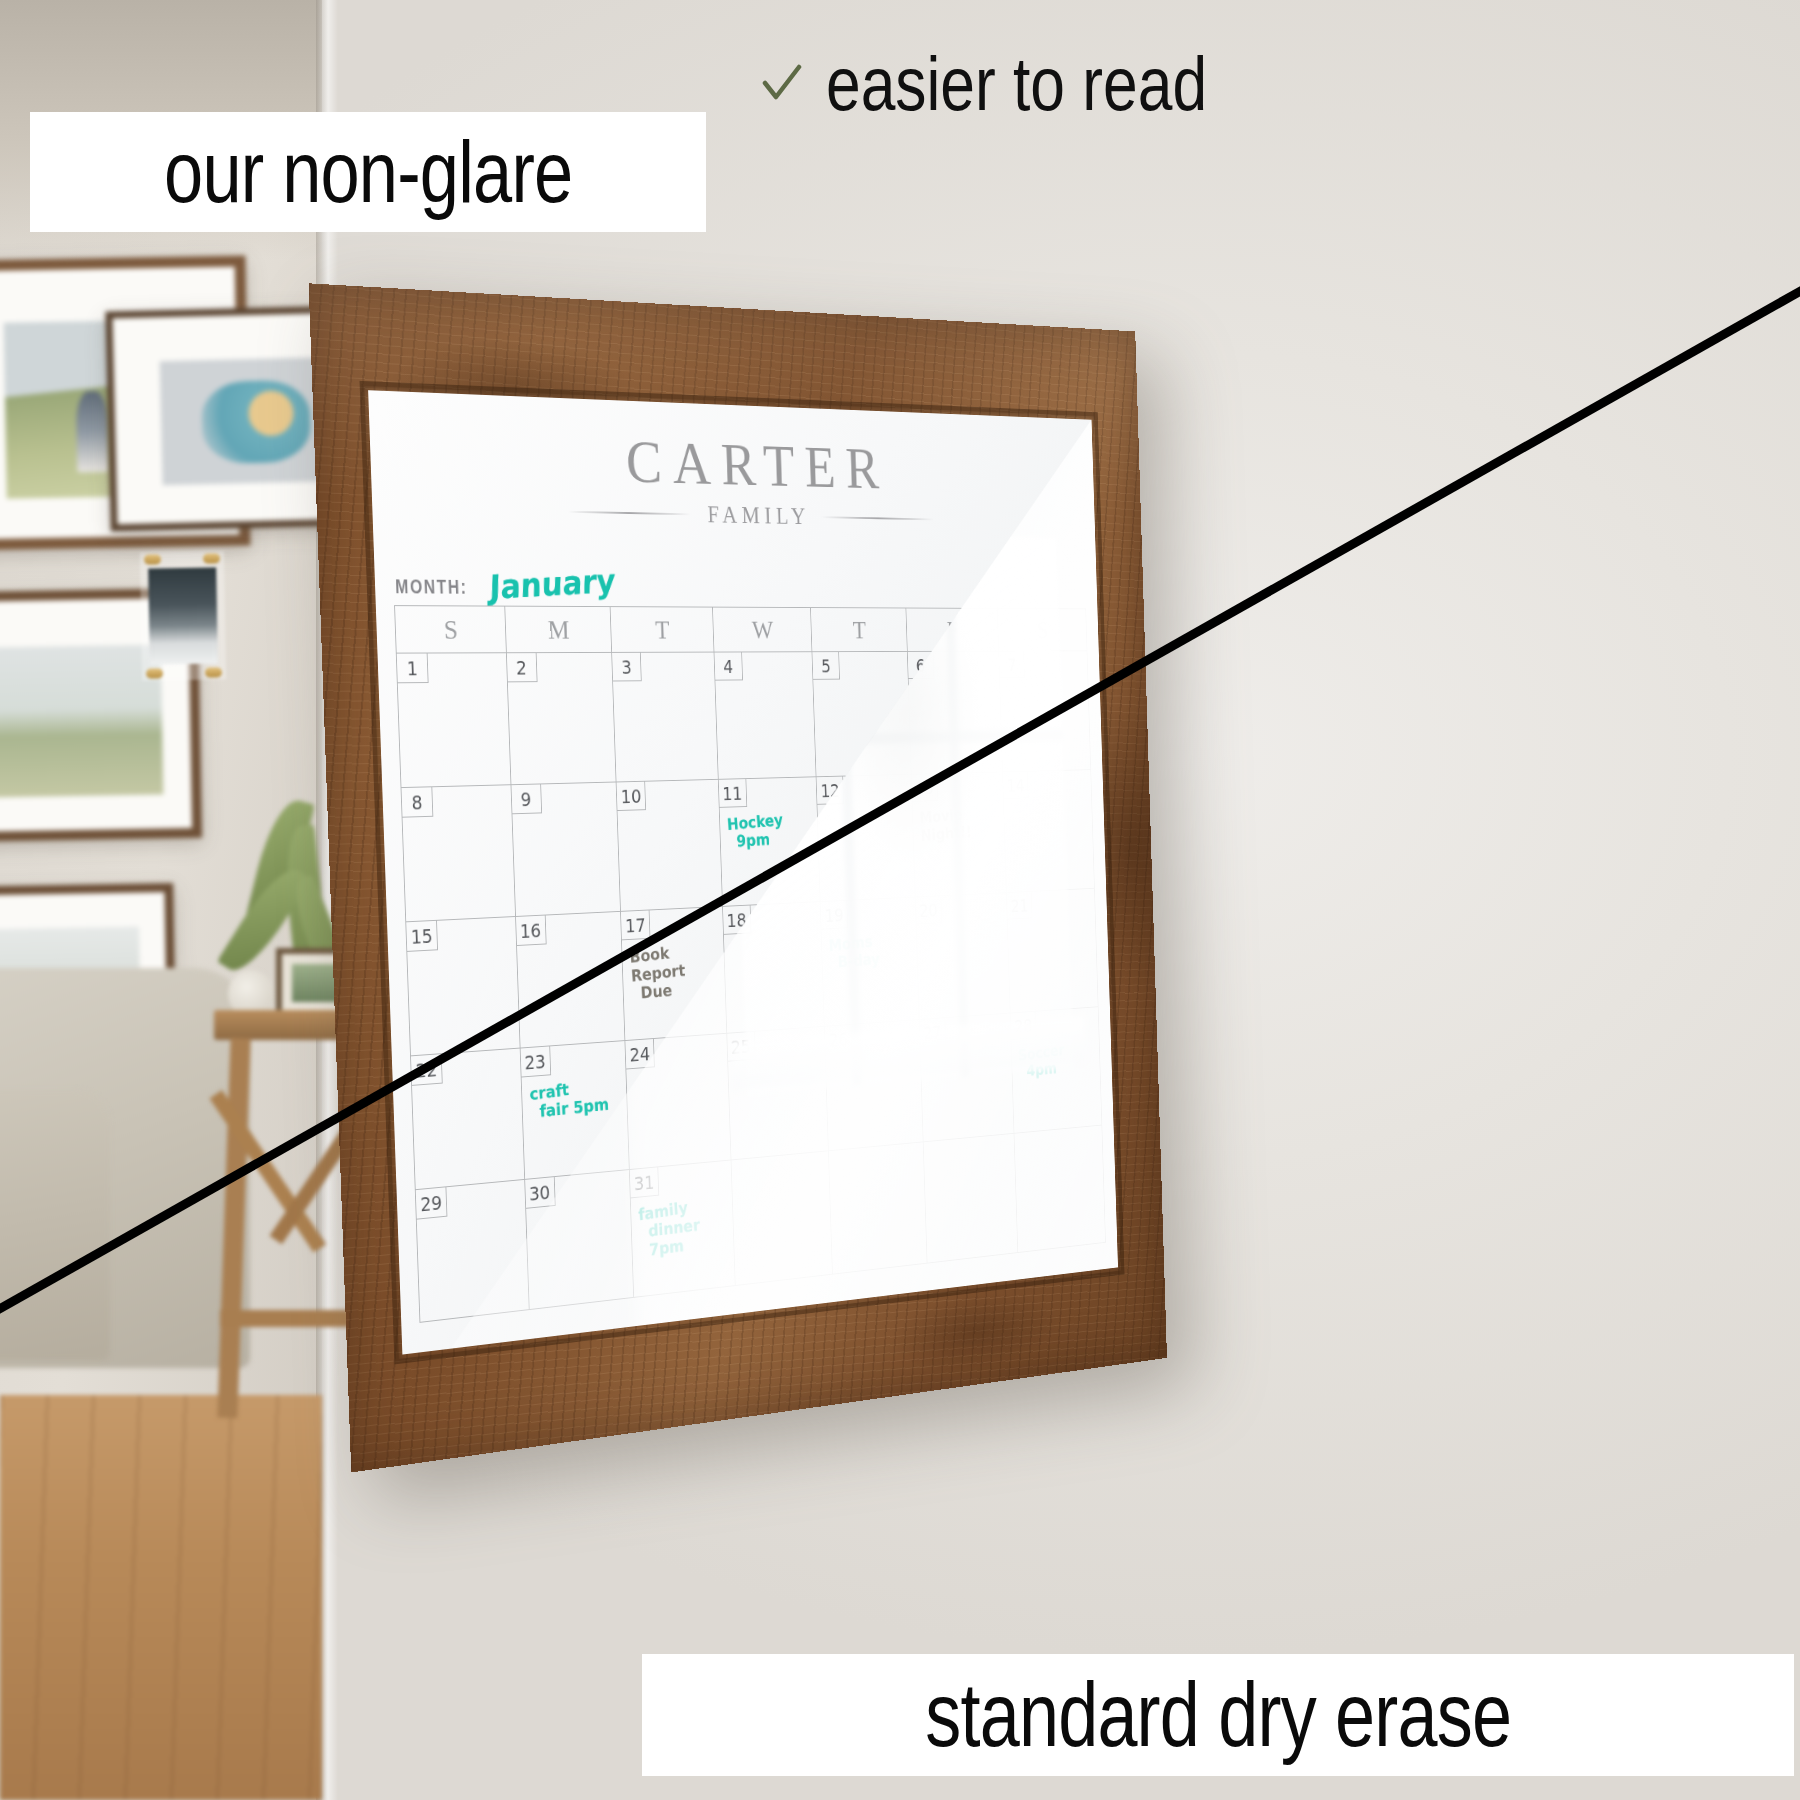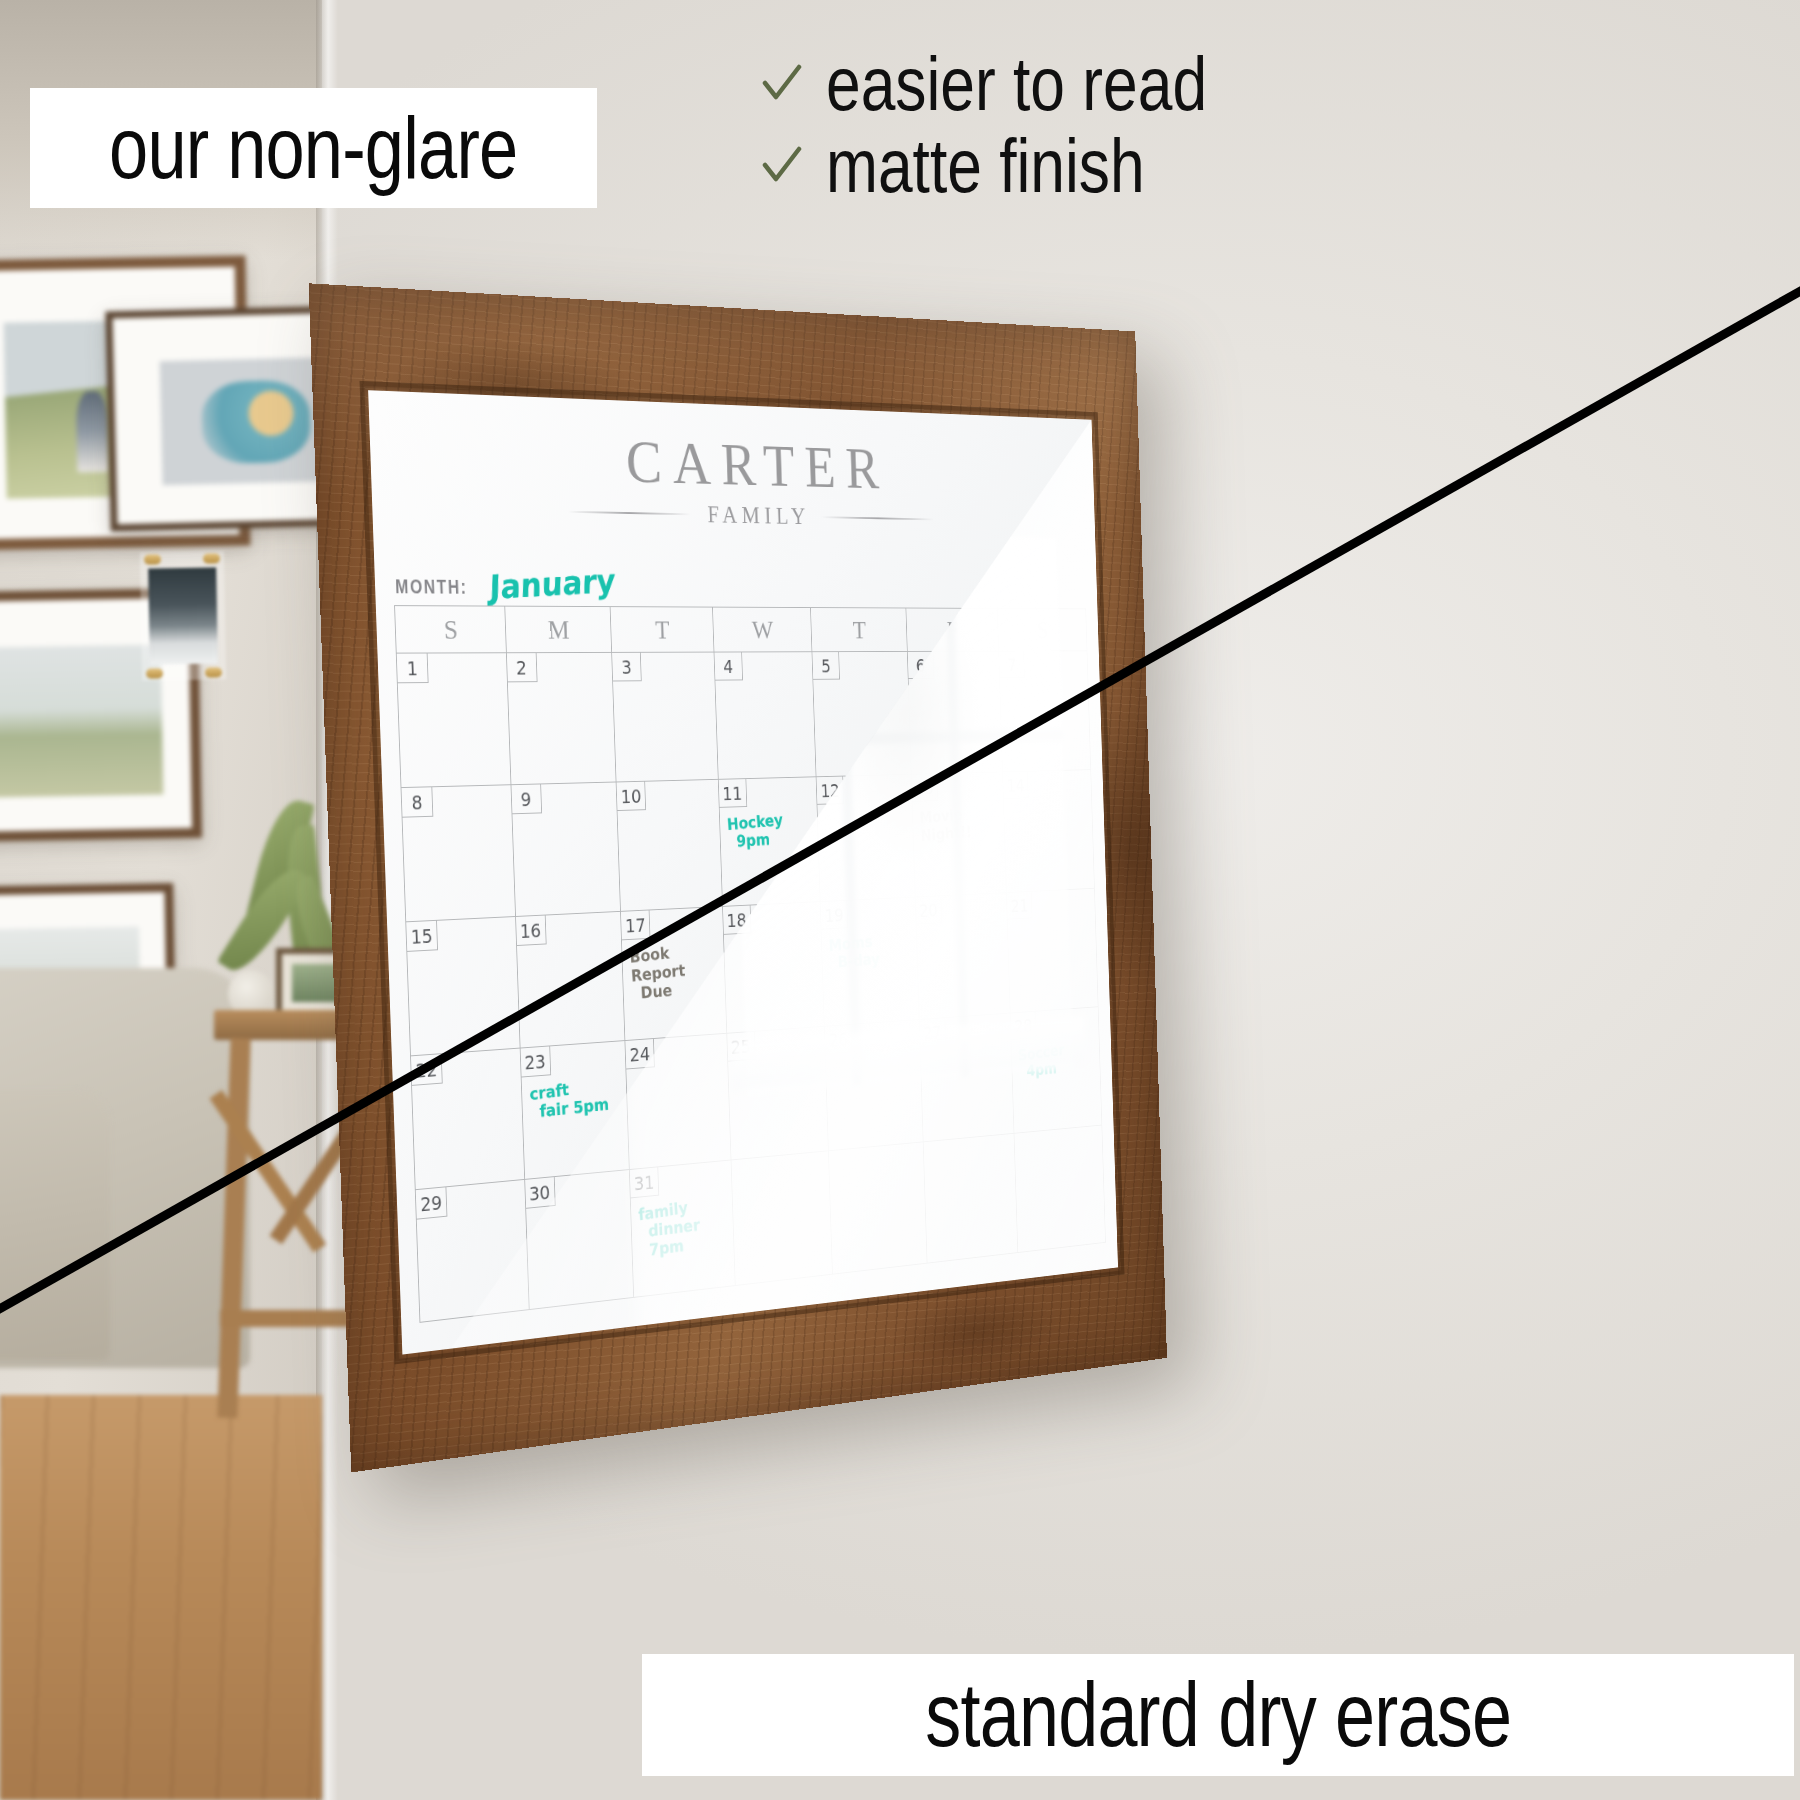--- a/index.html
+++ b/index.html
@@ -264,7 +264,7 @@
     color:#0a0a0a; font-weight:400; white-space:nowrap;
     transform:scaleX(.80); transform-origin:center;
   }
-  #label-nonglare { left:30px; top:88px; width:567px; height:120px; }
+  #label-nonglare { left:30px; top:112px; width:676px; height:120px; }
   #label-nonglare span { font-size:88px; letter-spacing:-1px; }
   #label-standard { left:642px; top:1654px; width:1152px; height:122px; }
   #label-standard span { font-size:90px; letter-spacing:-1px; }

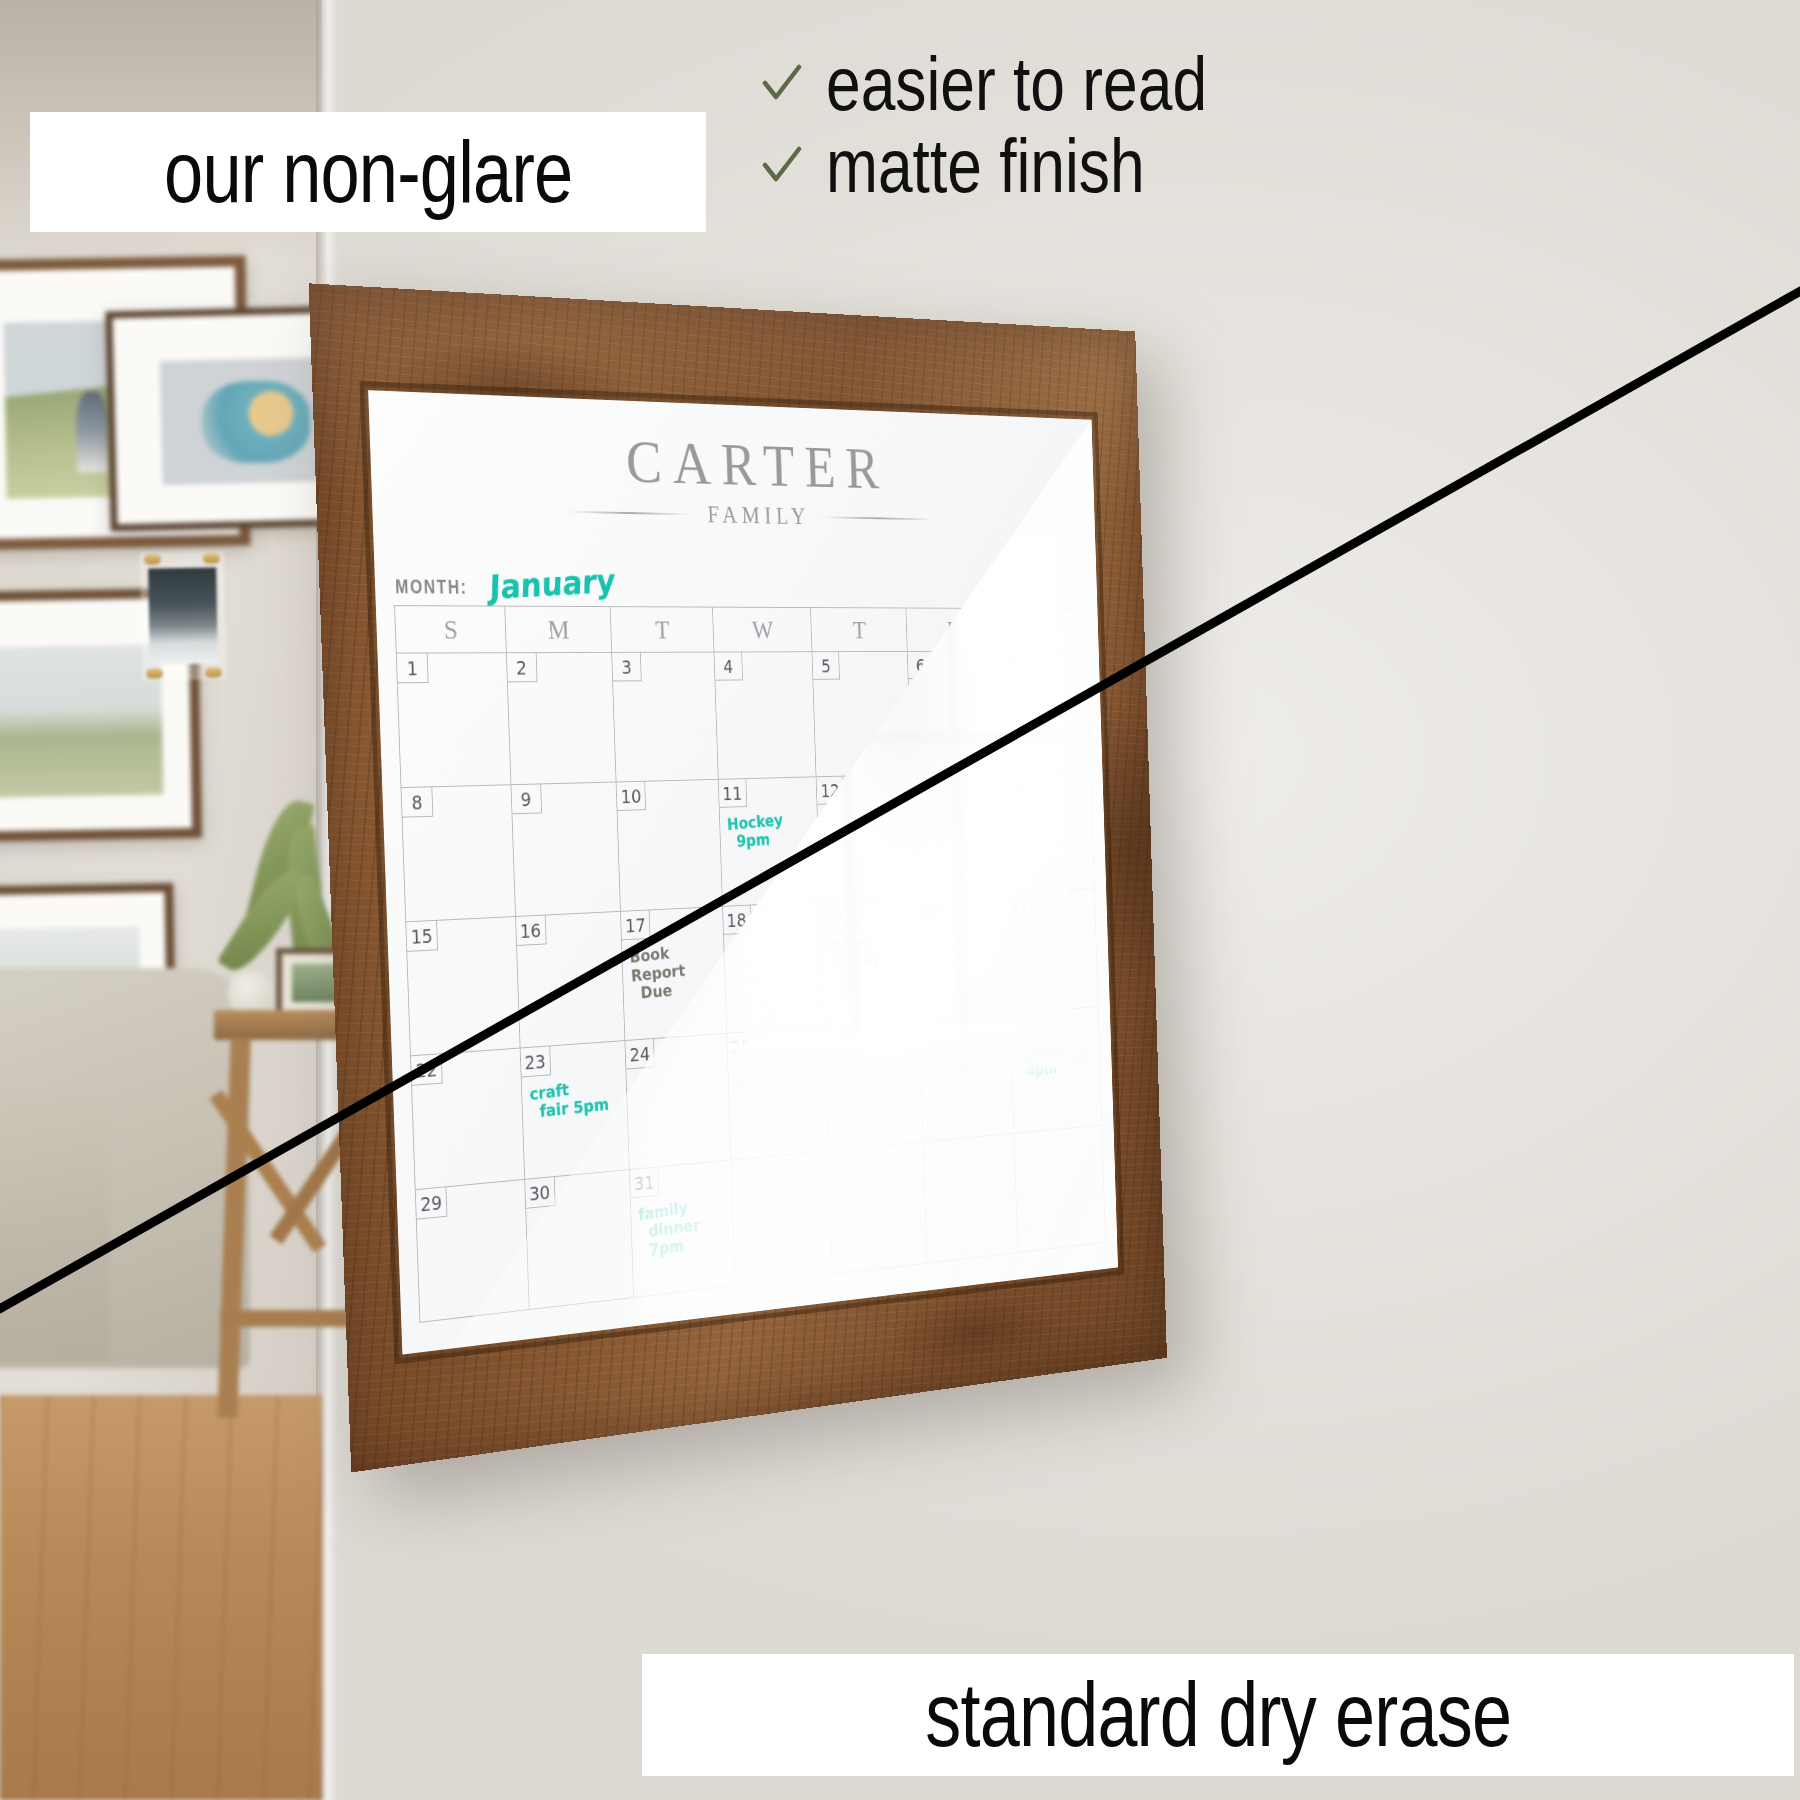--- a/index.html
+++ b/index.html
@@ -537,14 +537,6 @@
       </span>
       <span class="btext">easier to read</span>
     </div>
-    <div class="bullet">
-      <span class="chk">
-        <svg viewBox="0 0 44 44">
-          <path d="M5 22 L16 36 L39 6" fill="none" stroke="#5d6a45" stroke-width="4.5" stroke-linecap="round" stroke-linejoin="round"></path>
-        </svg>
-      </span>
-      <span class="btext">matte finish</span>
-    </div>
   </div>
 
 </body></html>

